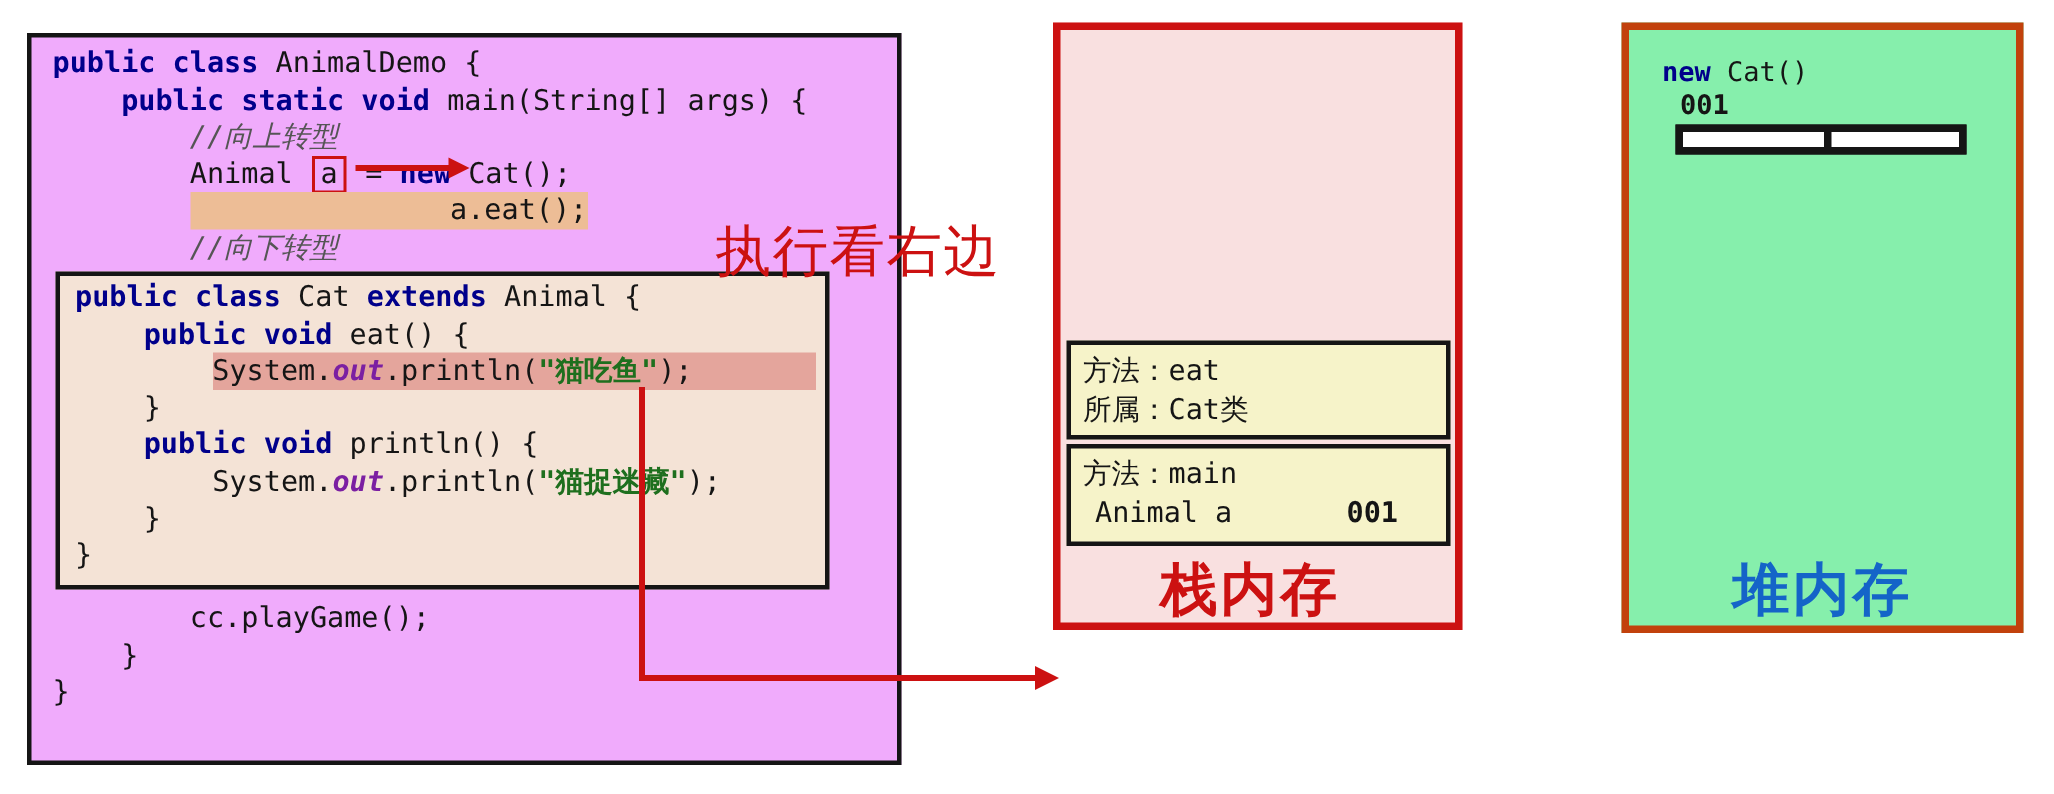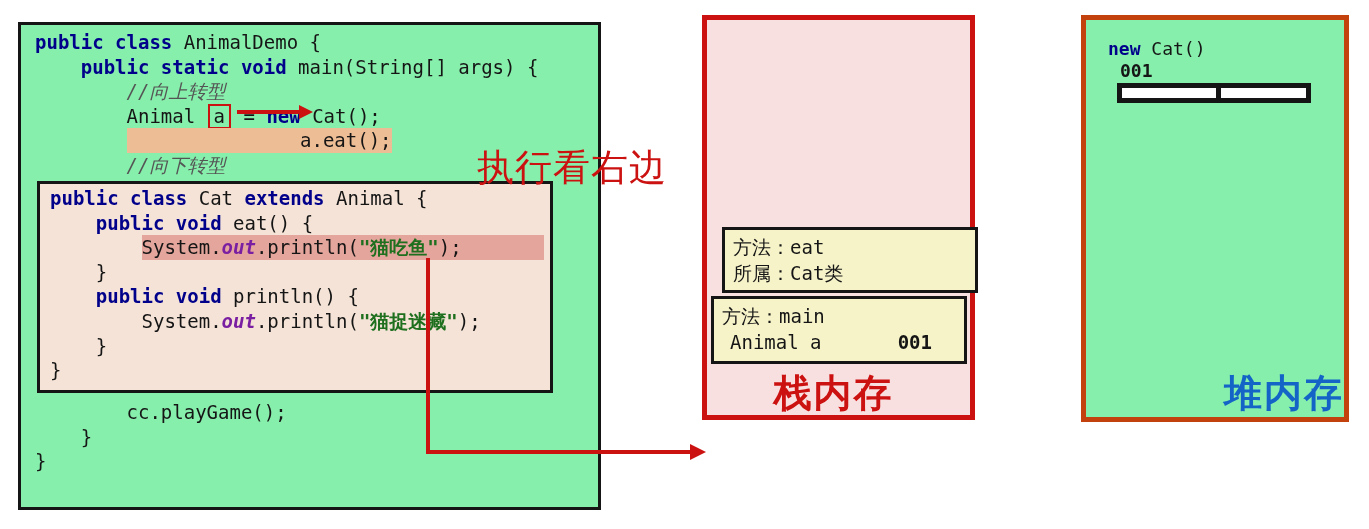--- a/index.html
+++ b/index.html
@@ -9,7 +9,7 @@
 
   
   .code-box { position:absolute; left:18px; top:22px; width:577px; height:482px;
-              background:#86efac; border:3px solid #151515; }
+              background:#f0abfc; border:3px solid #151515; }
   .code-block { position:absolute; font-family:"DejaVu Sans Mono", monospace;
                 font-size:19px; line-height:24.6px; color:#151515; }
   .code-line { white-space:pre; height:24.6px; }

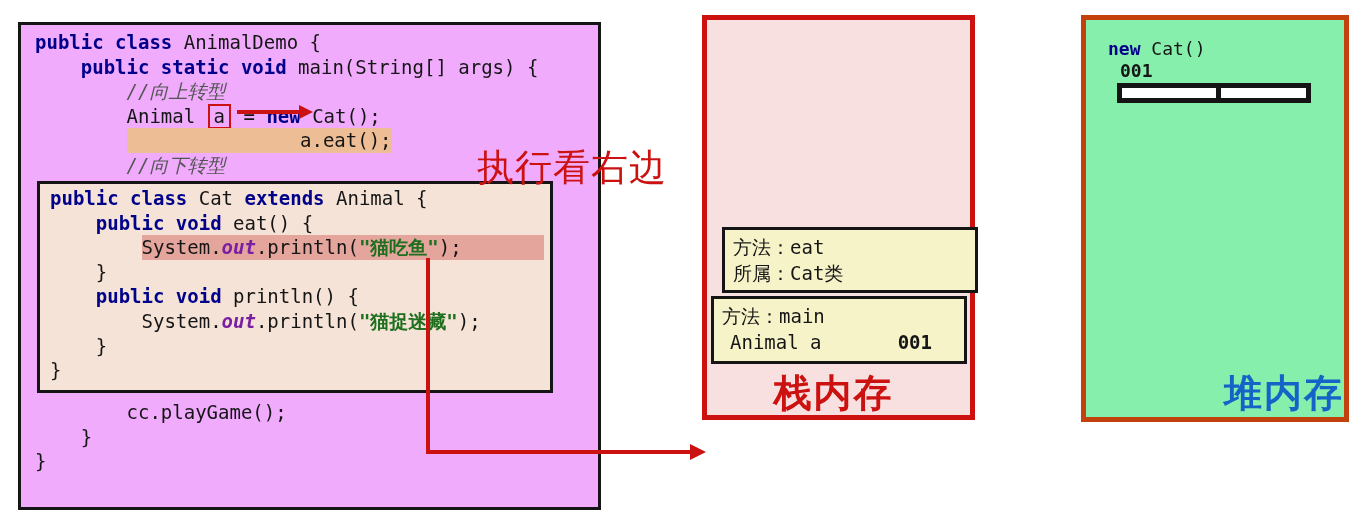--- a/index.html
+++ b/index.html
@@ -49,7 +49,7 @@
   .stack-frame { position:absolute; left:4px; width:234px; background:#f6f3c9;
                  border:3px solid #151515; font-family:"DejaVu Sans Mono", monospace;
                  font-size:19px; line-height:26px; color:#151515; padding:4px 8px; }
-  .frame-eat { top:207px; height:52px;margin-left:11px; }
+  .frame-eat { top:207px; height:52px; }
   .frame-main { top:276px; height:54px; }
   .frame-row { white-space:pre; }
   .frame-var-row { display:flex; justify-content:space-between; padding:0 24px 0 8px; }

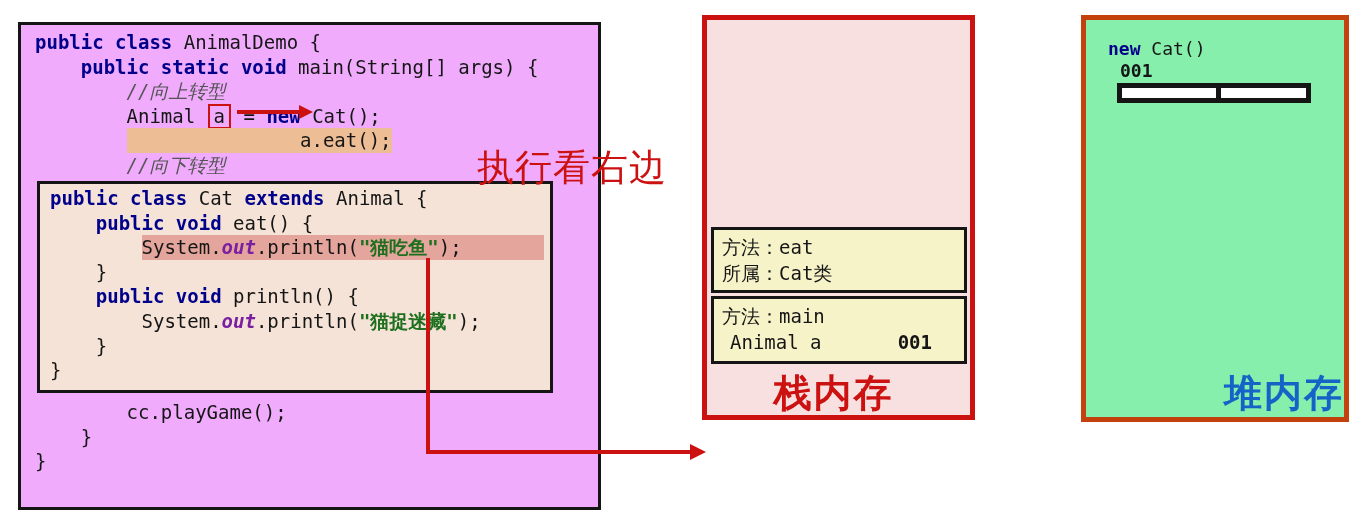--- a/index.html
+++ b/index.html
@@ -68,7 +68,7 @@
                 background:#151515; border:5px solid #151515; display:flex; gap:5px; }
   .heap-cell { background:#ffffff; height:10px; }
   .cell-a { flex:1.1; } .cell-b { flex:1; }
-  .heap-title { position:absolute; left:0; width:258px; top:348px; text-align:right;
+  .heap-title { position:absolute; left:0; width:258px; top:348px; text-align:center;
                 font-size:38px; font-weight:bold; color:#1464c8; letter-spacing:2px; }
 </style>
 </head>

